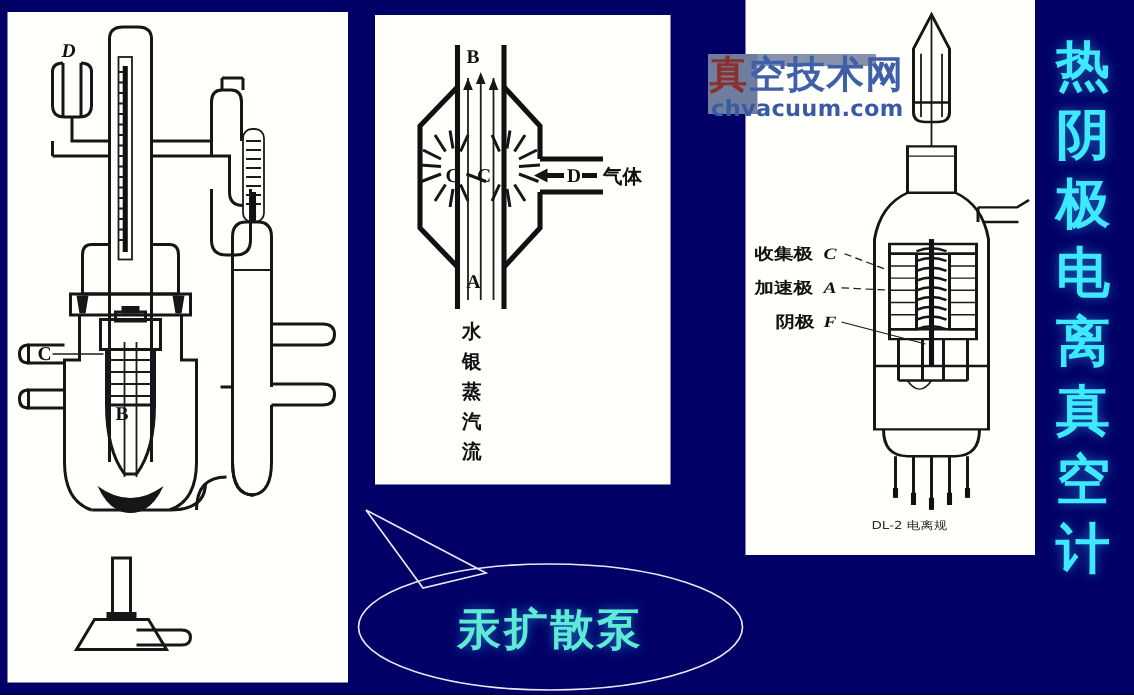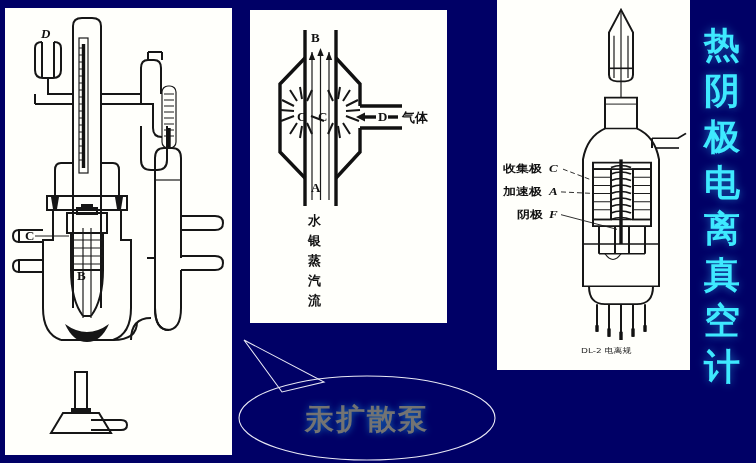--- a/index.html
+++ b/index.html
@@ -361,6 +361,12 @@
     </svg>
   </div>
 
+  <div id="watermark">
+    <div id="wm-box2"></div>
+    <div id="wm-box"></div>
+    <div id="wm-cn"><span class="first">真</span><span class="rest">空技术网</span></div>
+    <div id="wm-url">chvacuum.com</div>
+  </div>
 
   <div id="callout">
     <svg viewBox="0 0 262 133" preserveAspectRatio="none">

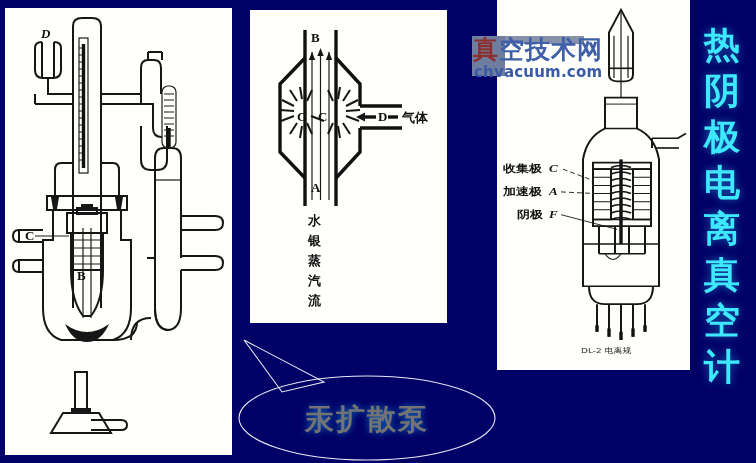--- a/index.html
+++ b/index.html
@@ -126,7 +126,7 @@
     font-weight: bold;
     font-size: 29px;
     letter-spacing: 2px;
-    color: #737373;
+    color: #5eead4;
     text-shadow: 0 0 7px rgba(40,200,255,.55);
   }
 

